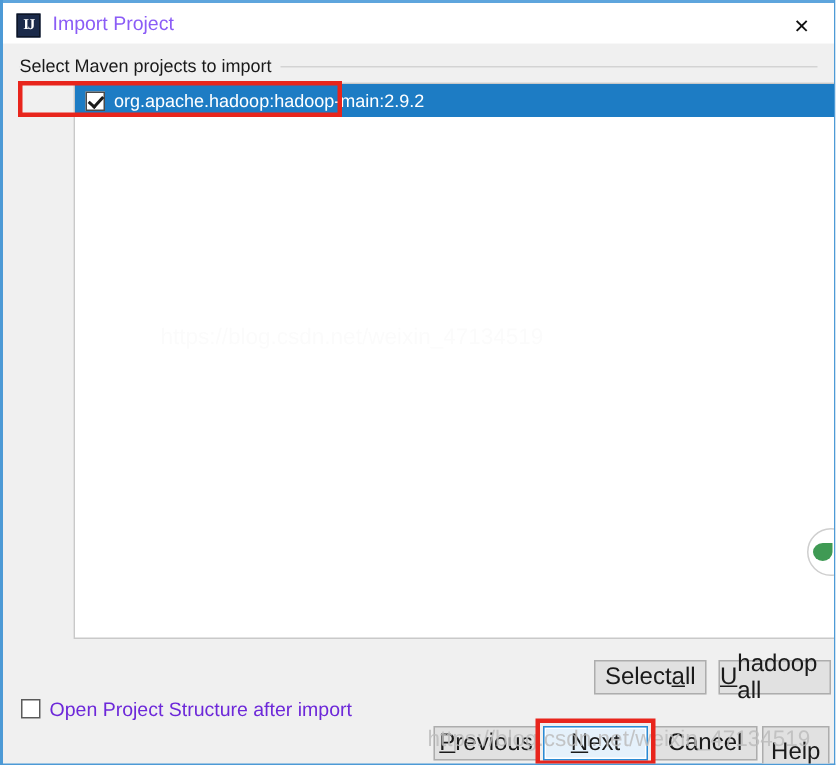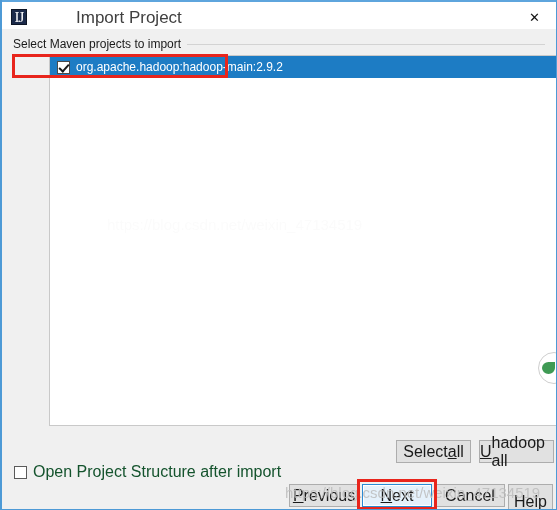--- a/index.html
+++ b/index.html
@@ -48,8 +48,8 @@
   #app-icon .ij {
     color: #ffffff;
     font-family: "Liberation Serif", serif;
-    font-size: 15px;
-    font-weight: normal;
+    font-size: 10px;
+    font-weight: bold;
     line-height: 1;
     letter-spacing: -1px;
   }

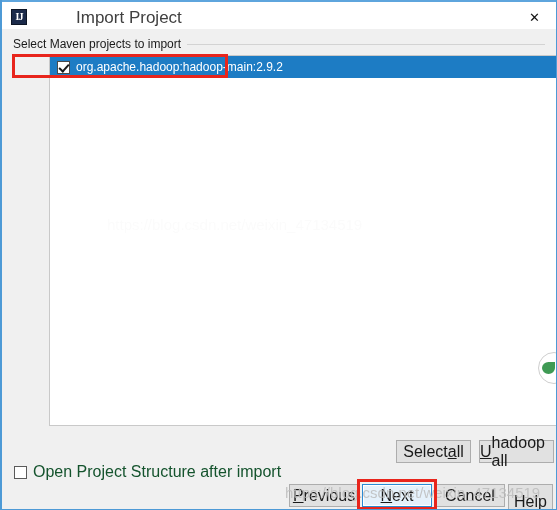--- a/index.html
+++ b/index.html
@@ -56,10 +56,9 @@
   #window-title {
     position: absolute;
     left: 33px; top: 6px;
-    font-size: 17px;
-    color: #404040;
+    font-size: 13px;
+    color: #8b5cf6;
     white-space: nowrap;
-    margin-left: 41px;
   }
   #close-button {
     position: absolute;

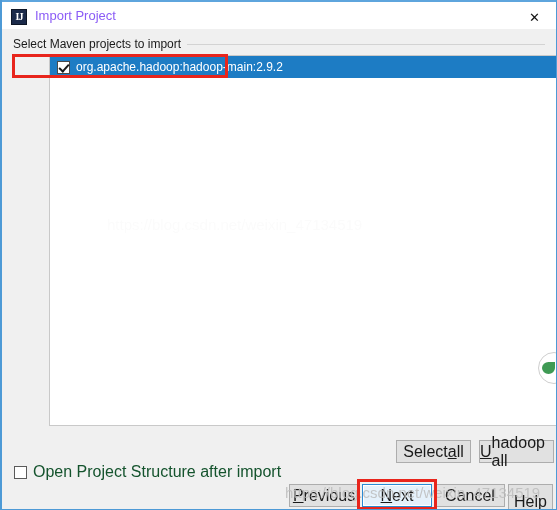--- a/index.html
+++ b/index.html
@@ -179,8 +179,8 @@
     flex: 0 0 auto;
   }
   #open-structure-label {
-    font-size: 16px;
-    color: #14532d;
+    font-size: 13px;
+    color: #6d28d9;
     white-space: nowrap;
   }
   #previous-button {

